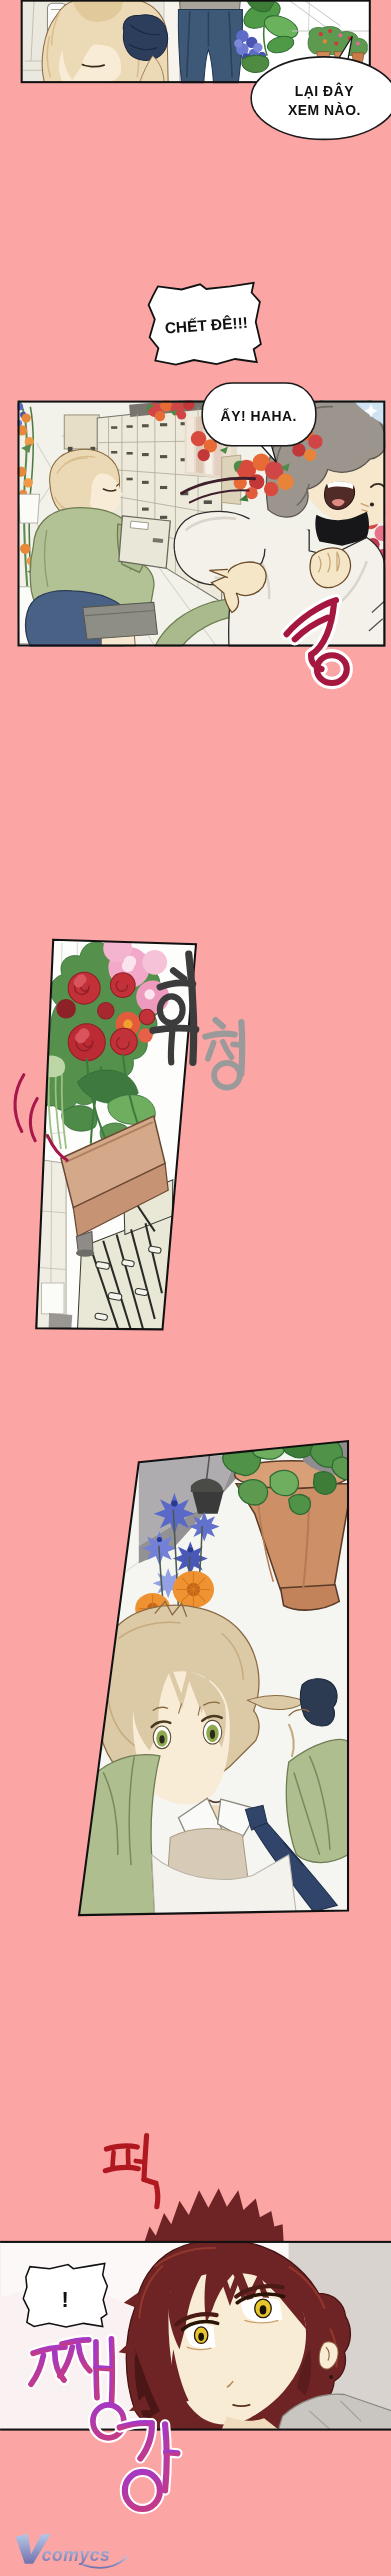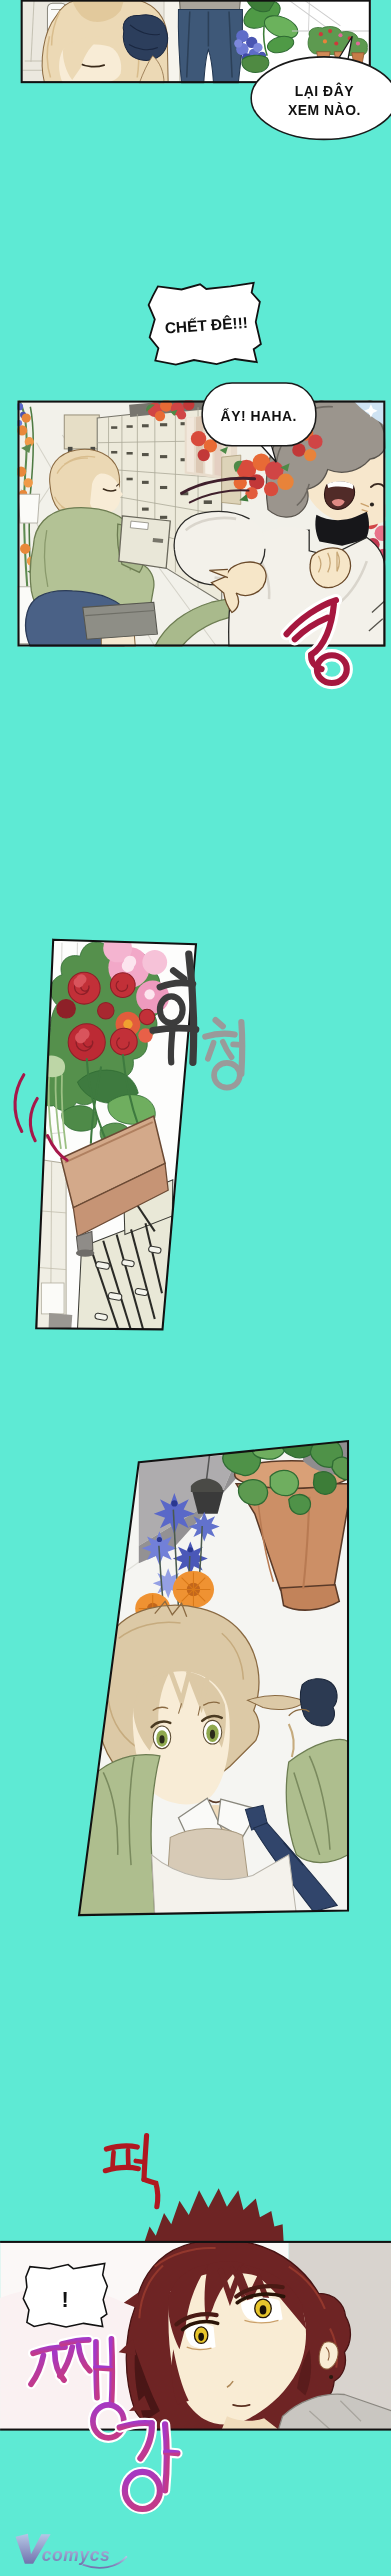--- a/index.html
+++ b/index.html
@@ -3,7 +3,7 @@
 <meta charset="utf-8">
 <style>
 html,body{margin:0;padding:0;background:#ffffff}
-#page{position:relative;width:392px;height:2576px;background:#5eead4;font-family:"Liberation Sans",sans-serif;overflow:hidden}
+#page{position:relative;width:392px;height:2576px;background:#fca5a5;font-family:"Liberation Sans",sans-serif;overflow:hidden}
 .abs{position:absolute}
 text{font-family:"Liberation Sans",sans-serif}
 </style>

